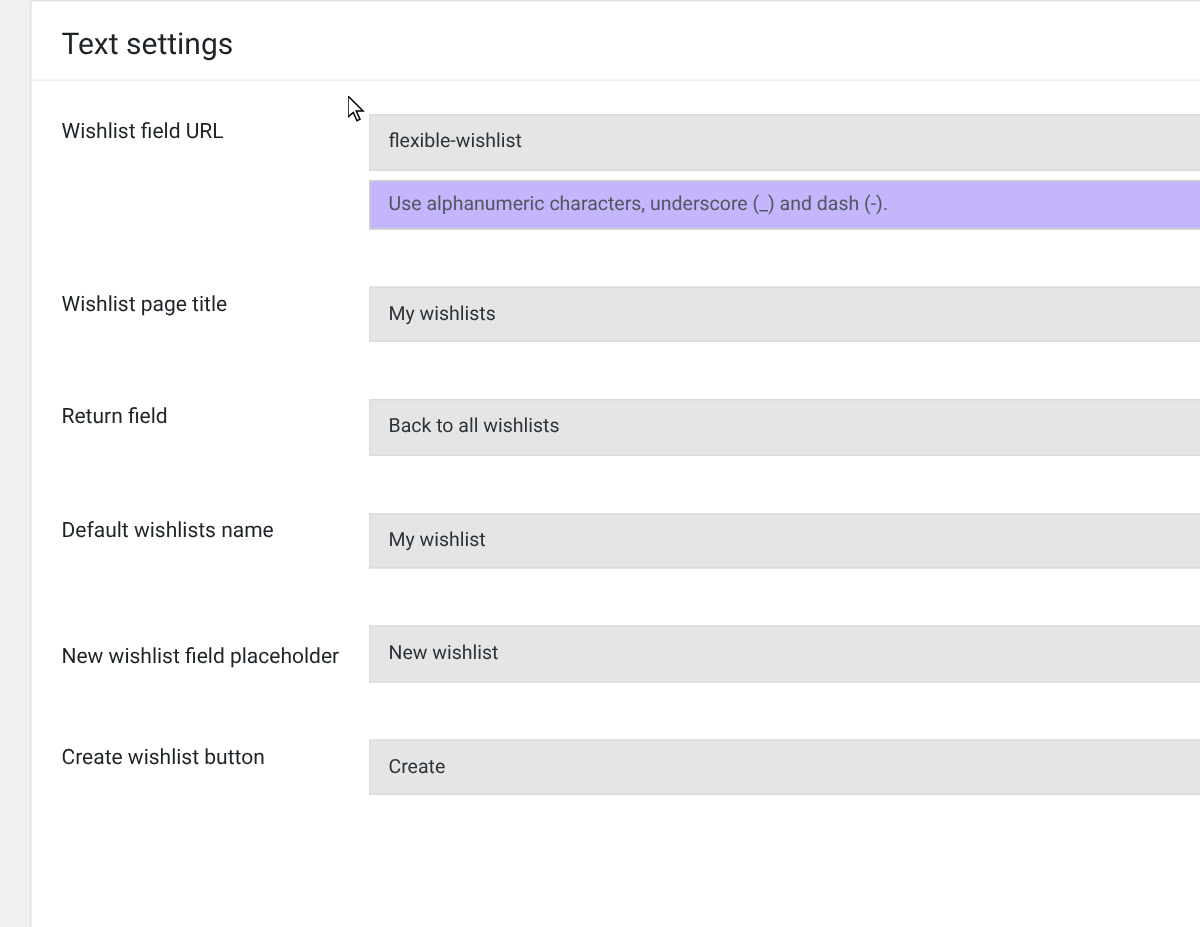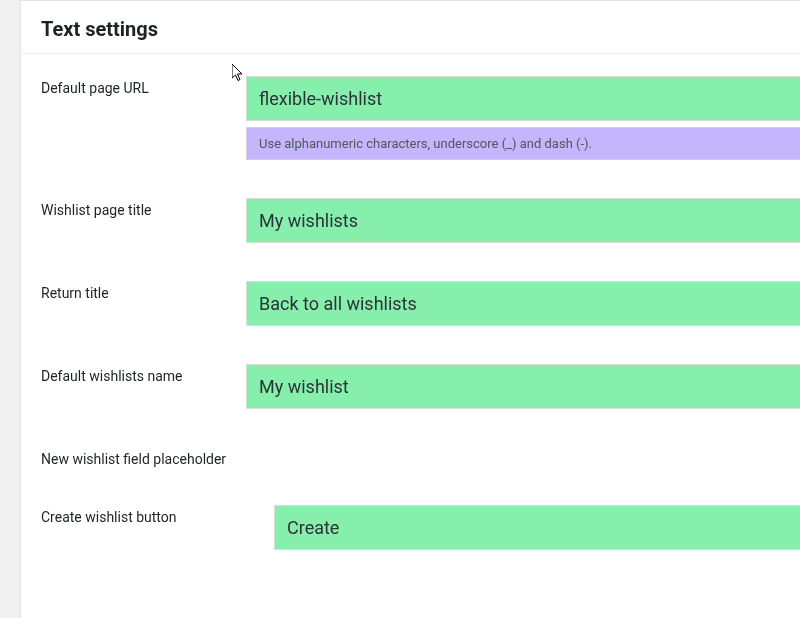--- a/index.html
+++ b/index.html
@@ -30,7 +30,7 @@
     }
     .section-title {
       font-size: 20px;
-      font-weight: 700;
+      font-weight: 400;
       color: #1d2327;
     }
     .form-rows {

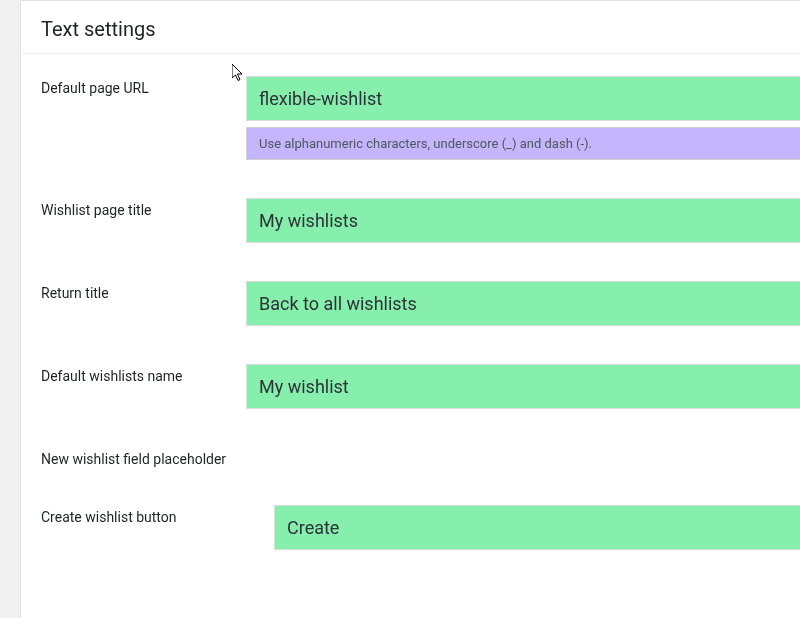--- a/index.html
+++ b/index.html
@@ -91,7 +91,7 @@
   <div class="form-rows">
 
     <div class="form-row">
-      <div class="form-label">Default page URL</div>
+      <div class="form-label">Wishlist field URL</div>
       <div class="form-control-wrap">
         <input type="text" class="form-input" value="flexible-wishlist" style="">
         <div class="help-box">Use alphanumeric characters, underscore (_) and dash (-).</div>

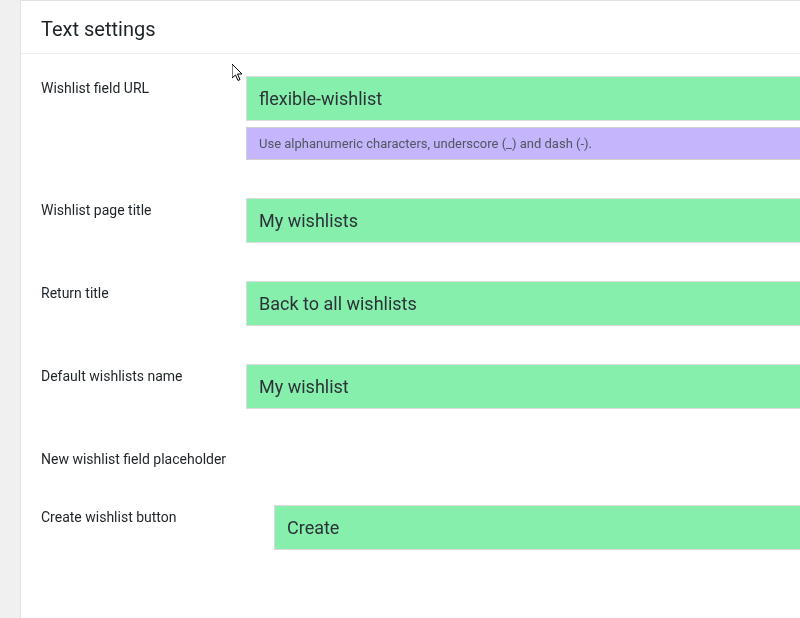--- a/index.html
+++ b/index.html
@@ -57,8 +57,8 @@
       padding: 8px 12px;
       border: 1px solid #dcdcde;
       border-right: none;
-      background: #86efac;
-      font-size: 18px;
+      background: #e5e5e5;
+      font-size: 13px;
       color: #2c3338;
       line-height: 1.5;
       font-family: inherit;

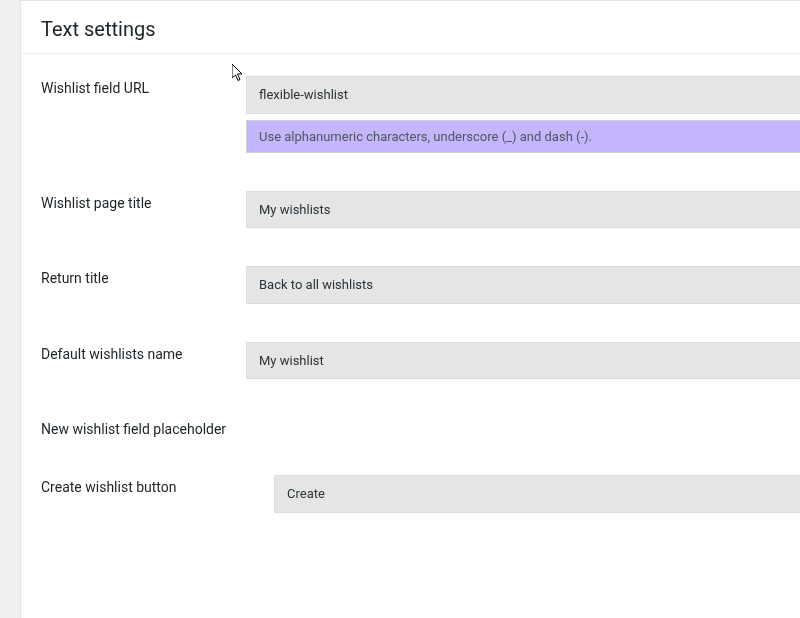--- a/index.html
+++ b/index.html
@@ -106,7 +106,7 @@
     </div>
 
     <div class="form-row" style="margin-top:14px;">
-      <div class="form-label">Return title</div>
+      <div class="form-label">Return field</div>
       <div class="form-control-wrap">
         <input type="text" class="form-input" value="Back to all wishlists" style="">
       </div>

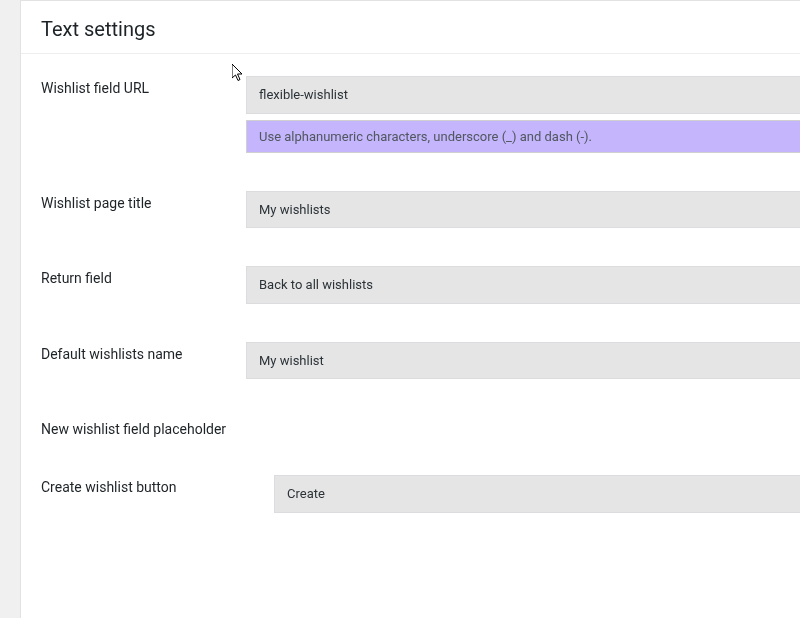--- a/index.html
+++ b/index.html
@@ -121,6 +121,9 @@
 
     <div class="form-row" style="margin-top:14px;align-items:center;">
       <div class="form-label">New wishlist field placeholder</div>
+      <div class="form-control-wrap">
+        <input type="text" class="form-input" value="New wishlist" style="">
+      </div>
     </div>
 
     <div class="form-row" style="margin-top:14px;gap:28px;">

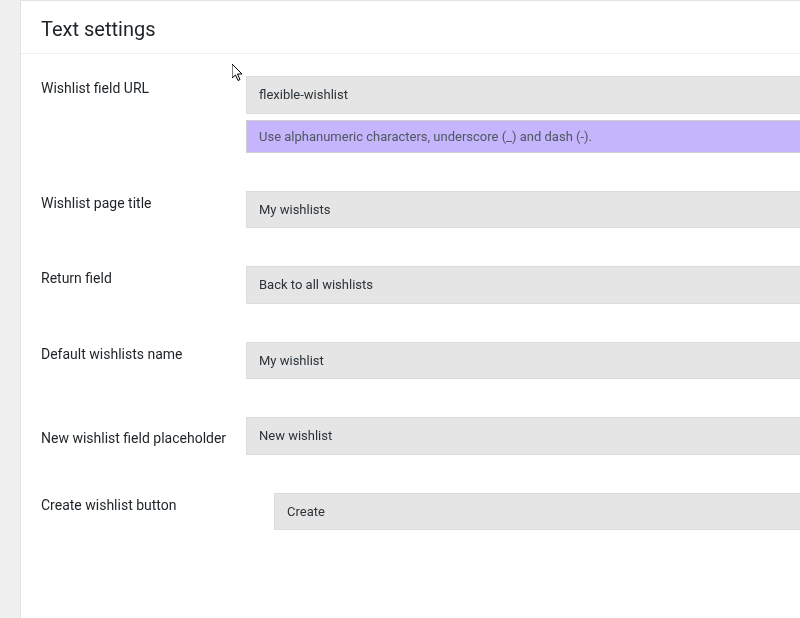--- a/index.html
+++ b/index.html
@@ -126,7 +126,7 @@
       </div>
     </div>
 
-    <div class="form-row" style="margin-top:14px;gap:28px;">
+    <div class="form-row" style="margin-top:14px;">
       <div class="form-label">Create wishlist button</div>
       <div class="form-control-wrap">
         <input type="text" class="form-input" value="Create" style="">

